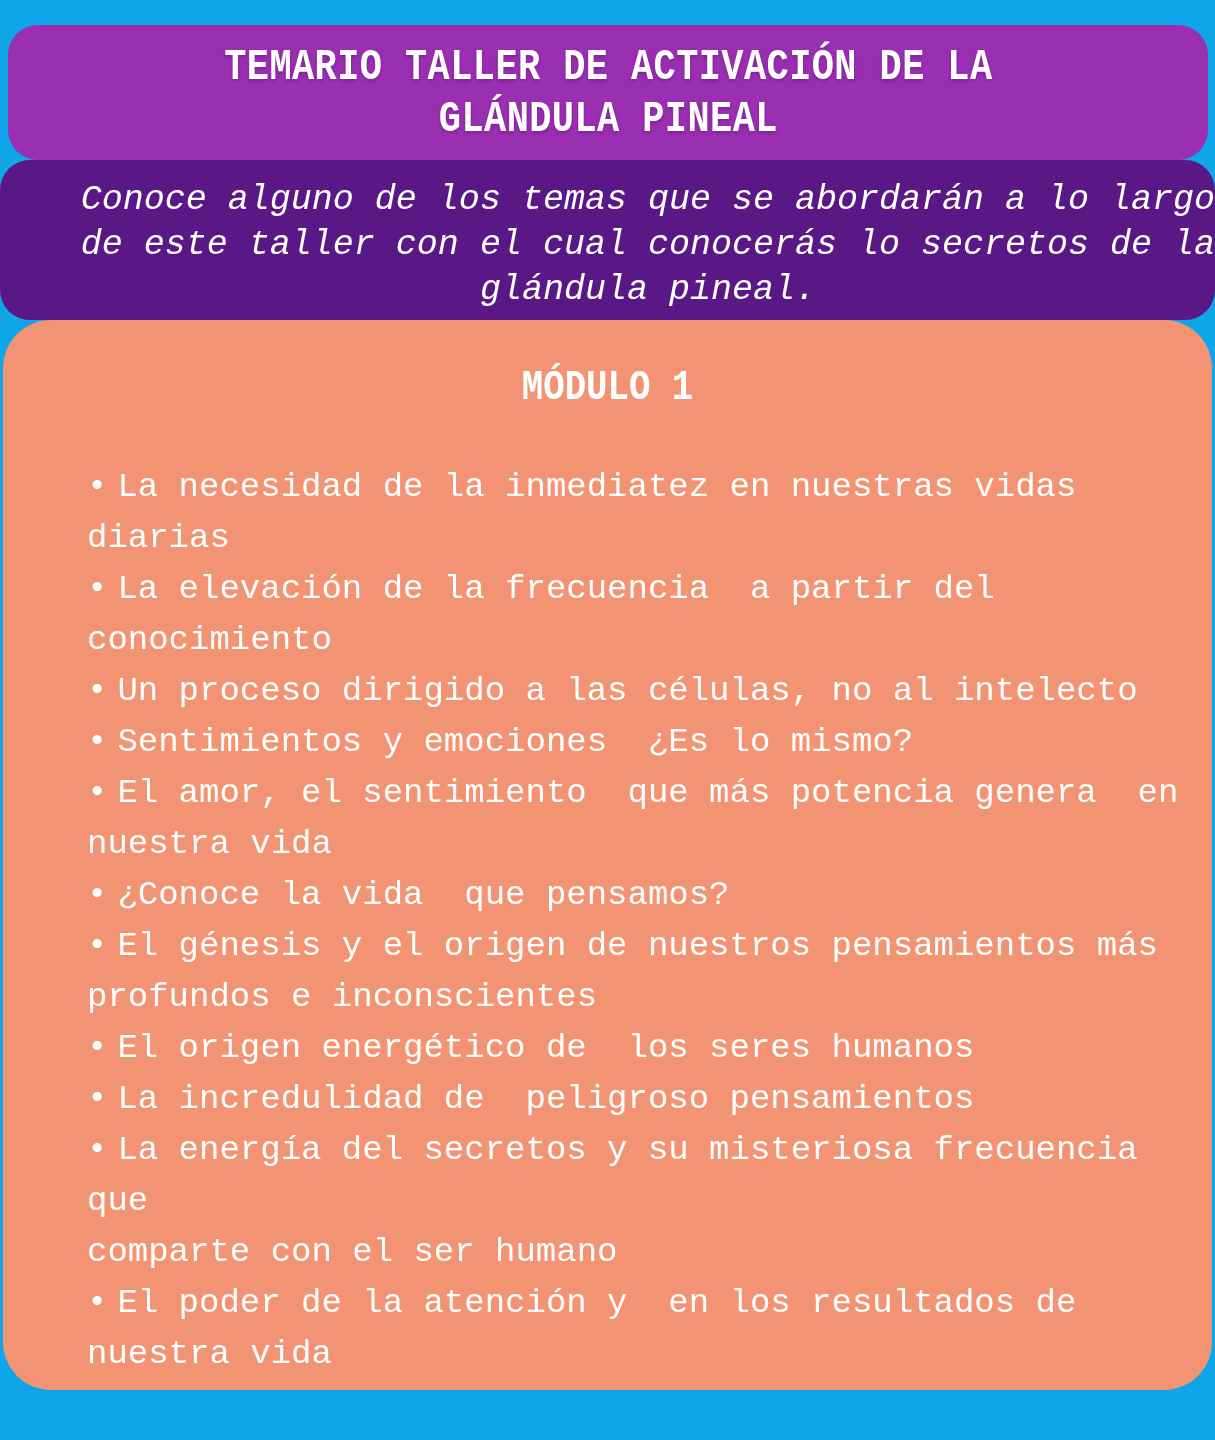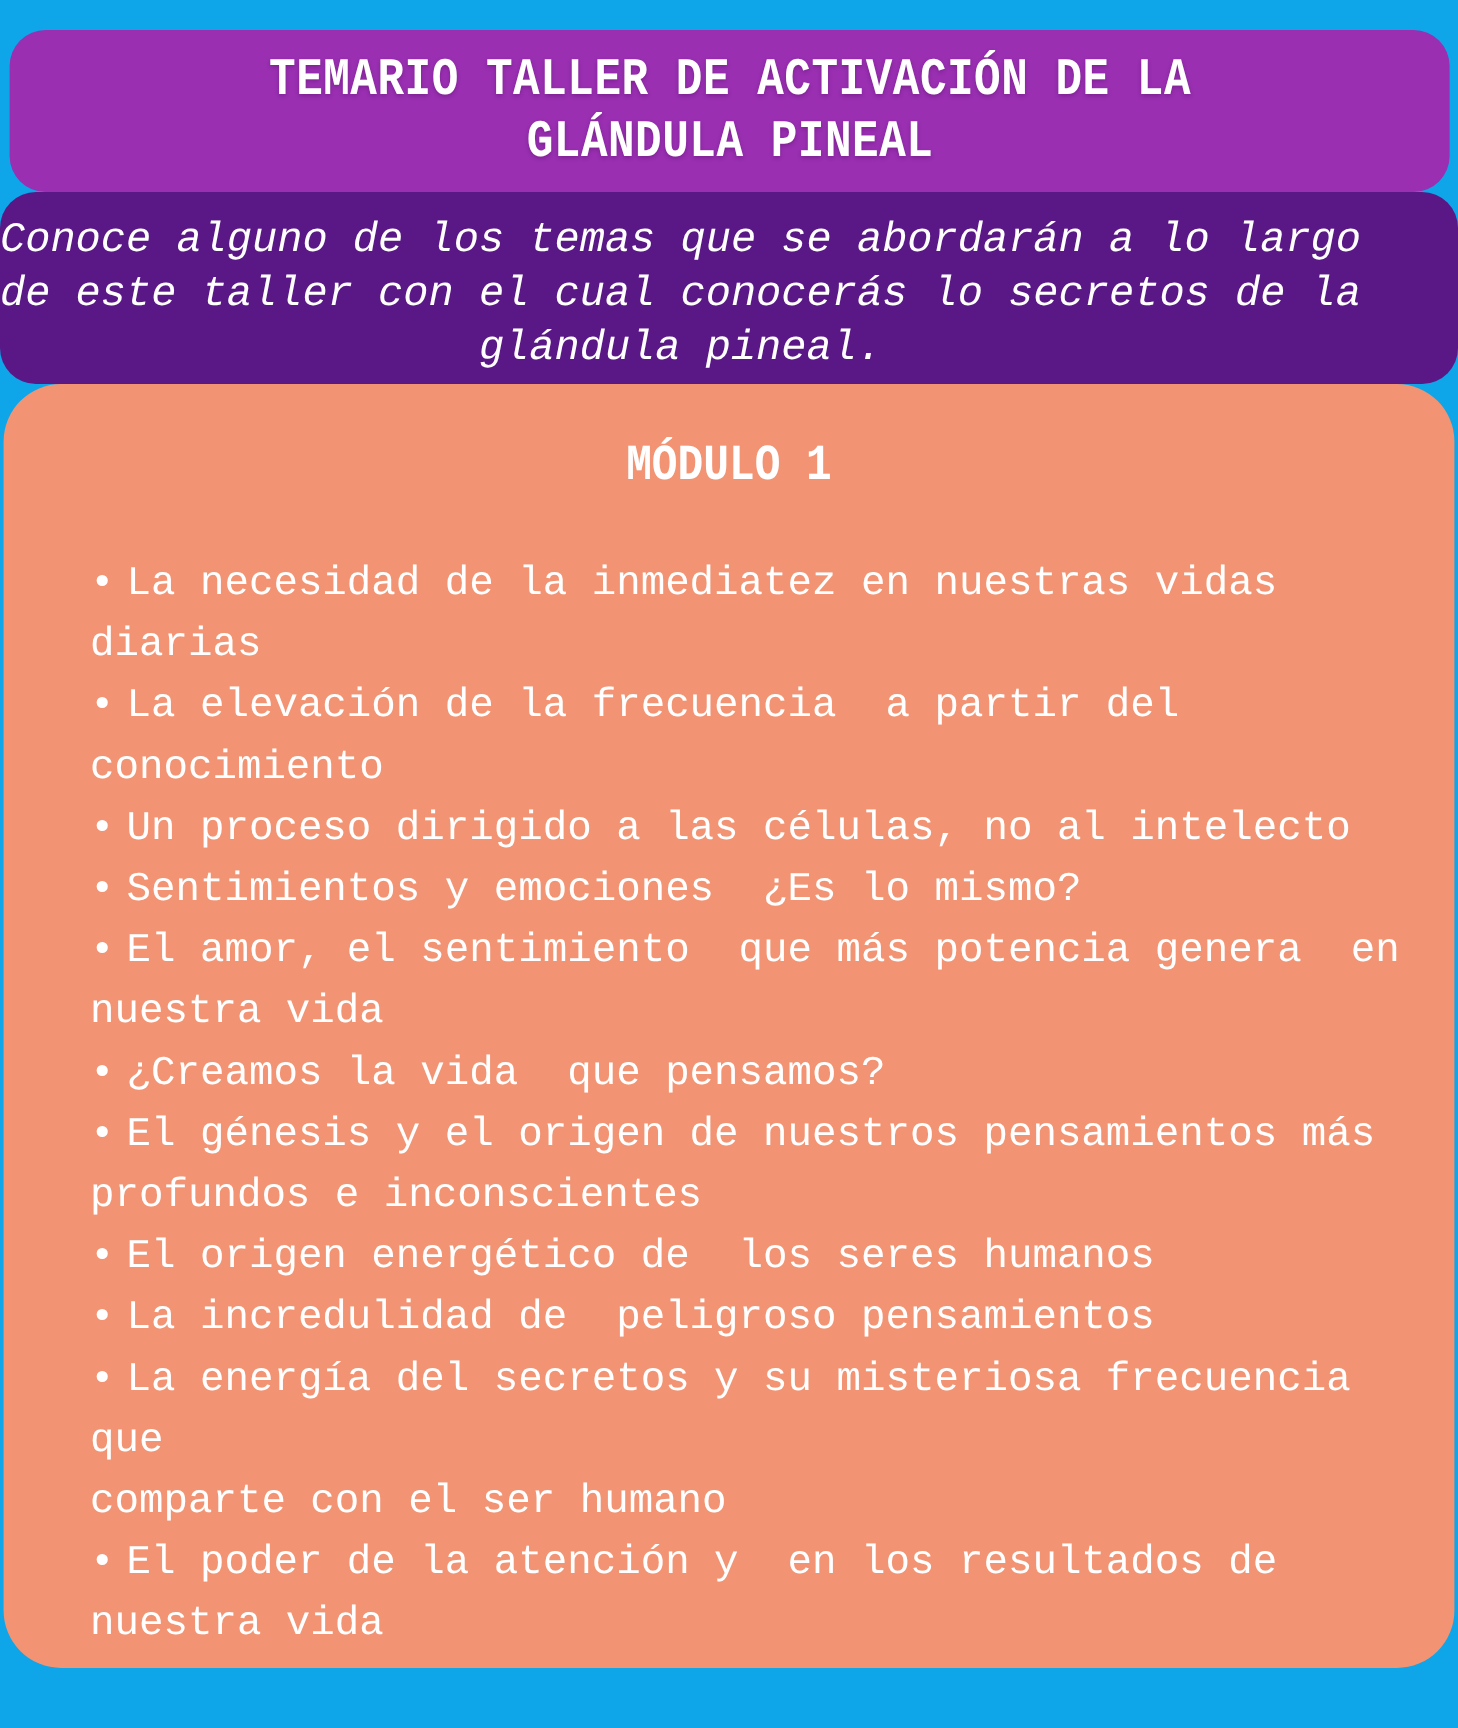--- a/index.html
+++ b/index.html
@@ -45,7 +45,7 @@
     width:1215px; height:160px;
     background:var(--intro-bg);
     border-radius:30px;
-    display:flex; align-items:center; justify-content:flex-start;
+    display:flex; align-items:center; justify-content:flex-end;
   }
   .intro-text{
     margin:0;

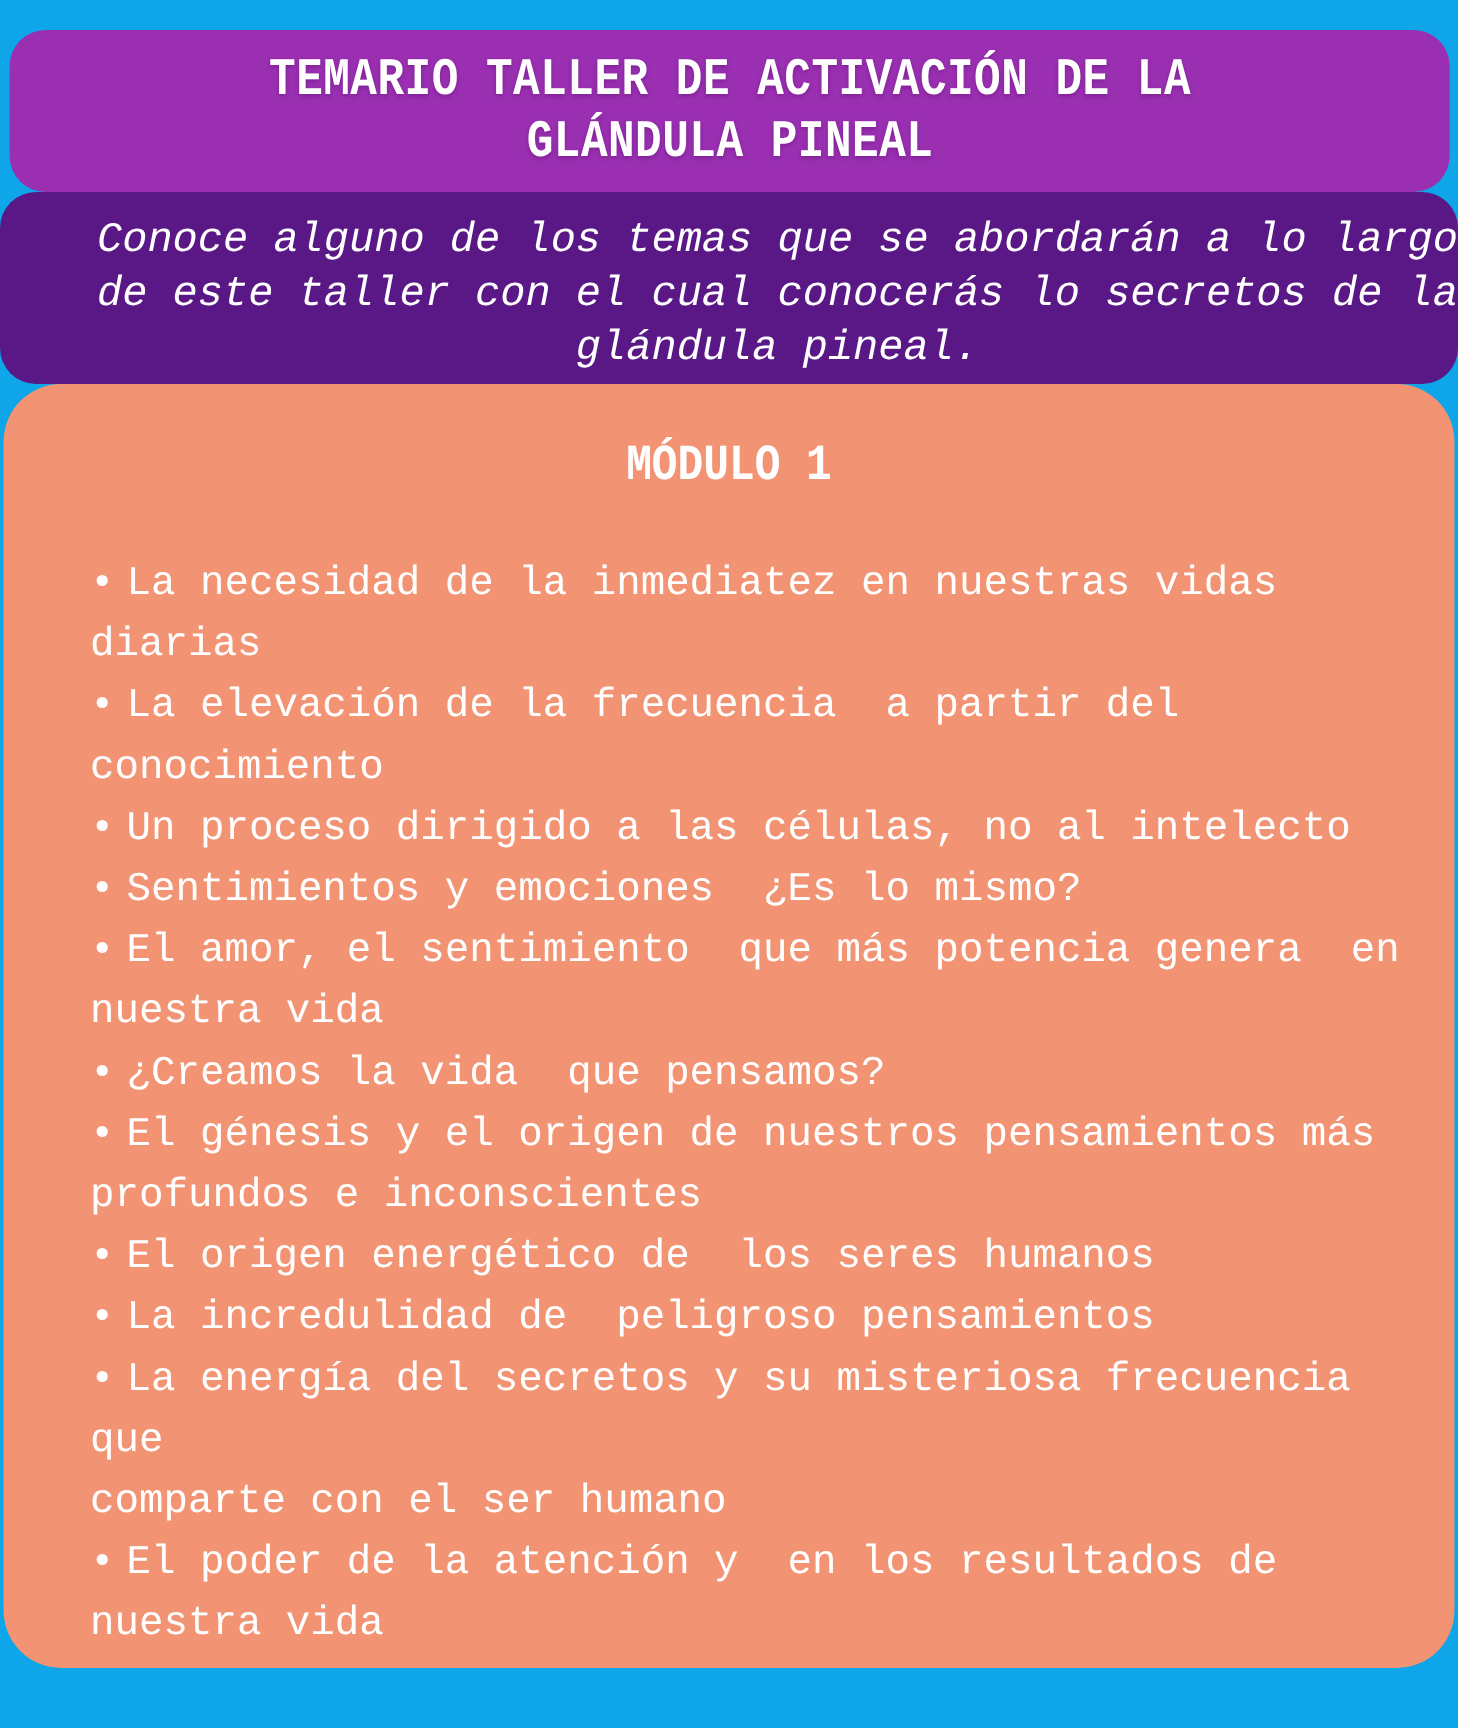--- a/index.html
+++ b/index.html
@@ -76,7 +76,7 @@
   }
   .topics{
     list-style:none;
-    margin:48px 0 0 0;
+    margin:48px 0 0 12px;
     padding:0 24px 0 72px;
   }
   .topics li{

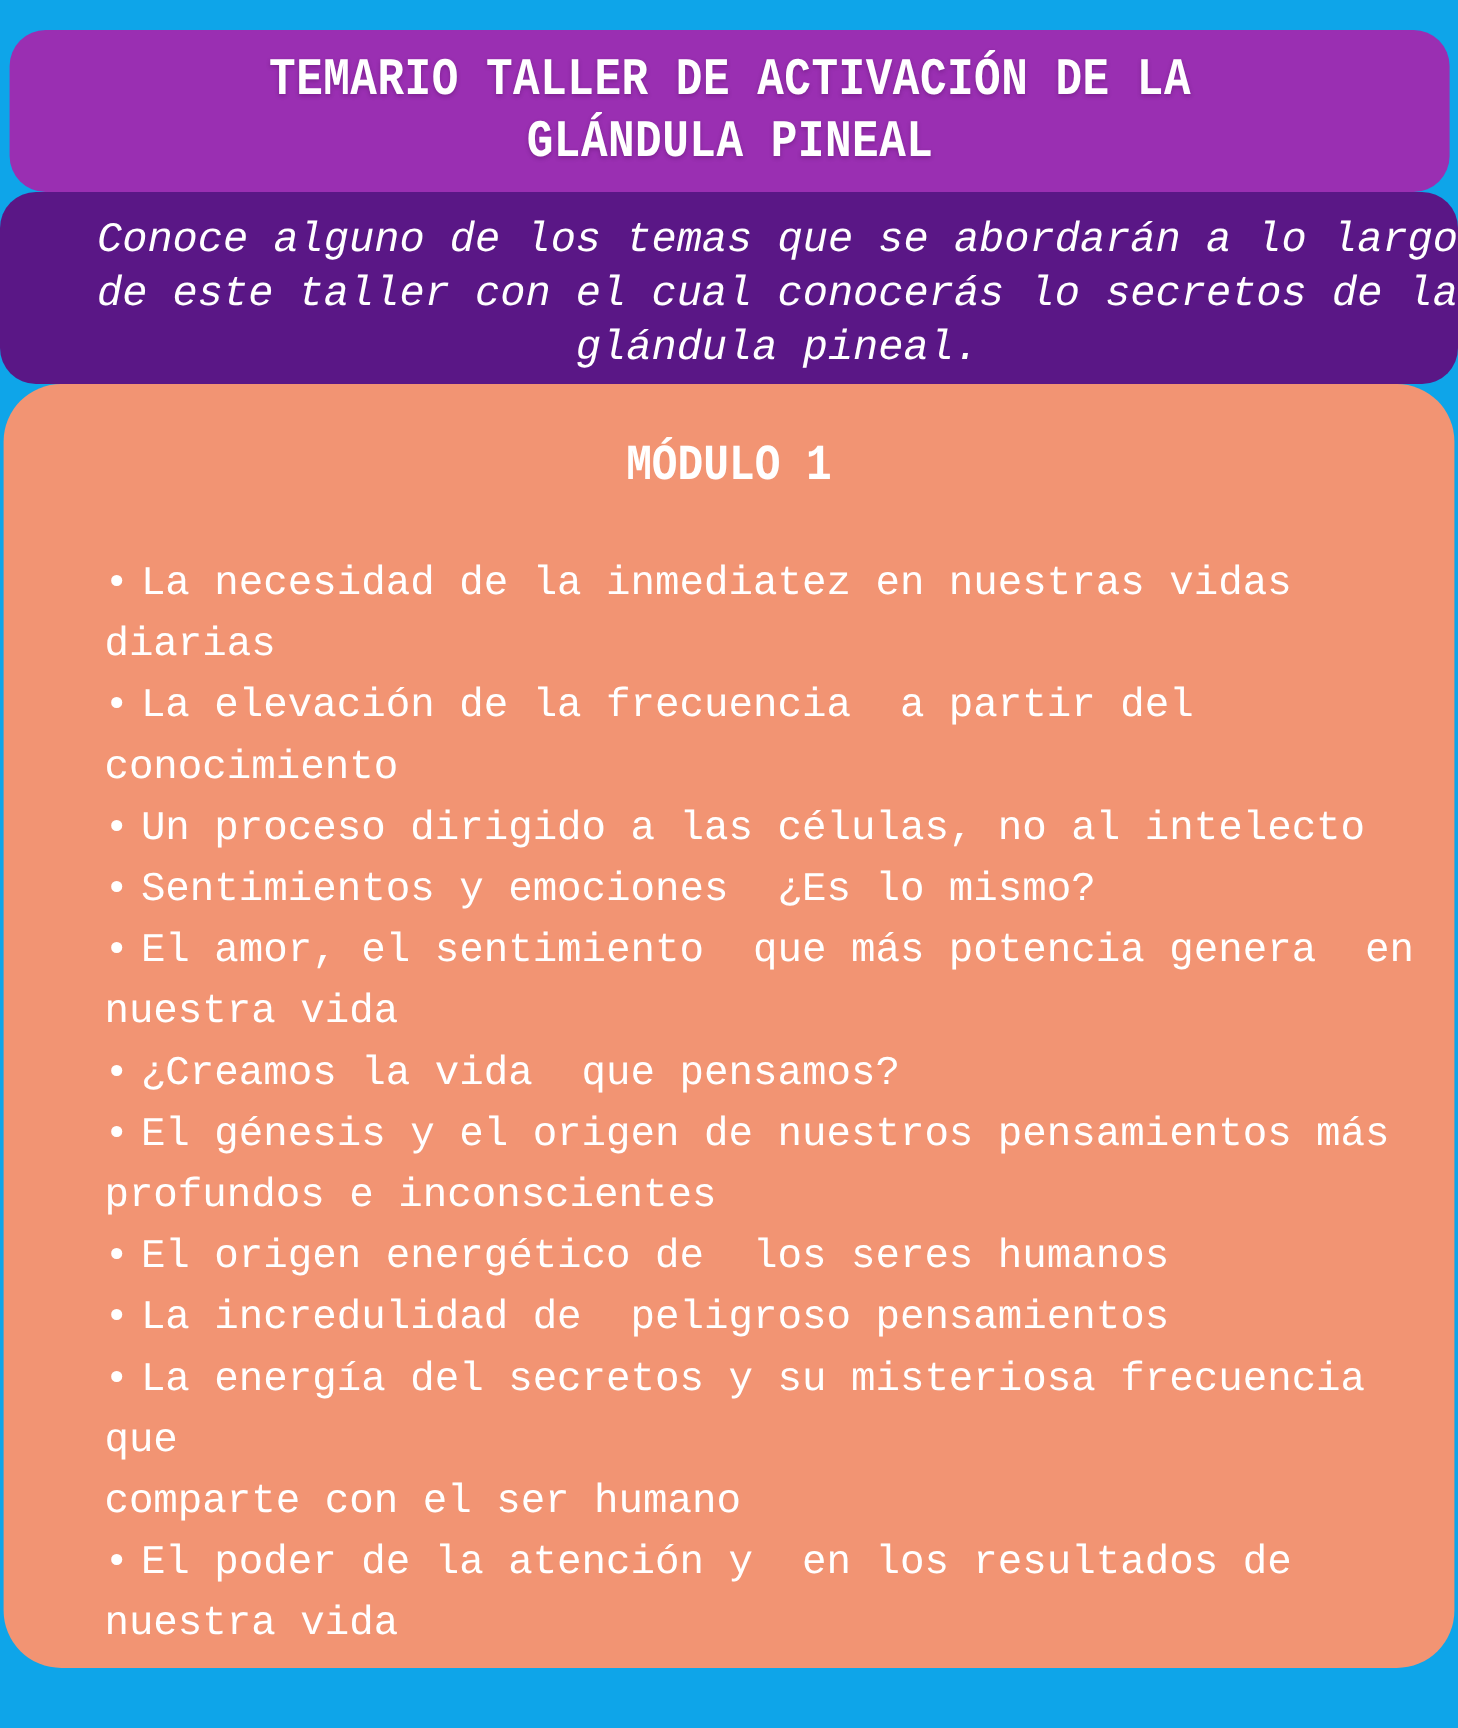--- a/index.html
+++ b/index.html
@@ -115,7 +115,7 @@
         <li><span class="bullet">•</span><span>Sentimientos y emociones  ¿Es lo mismo?</span></li>
         <li><span class="bullet">•</span><span>El amor, el sentimiento  que más potencia genera  en
 nuestra vida</span></li>
-        <li><span class="bullet">•</span><span>¿Creamos la vida  que pensamos?</span></li>
+        <li><span class="bullet">•</span><span>¿Conoce la vida  que pensamos?</span></li>
         <li><span class="bullet">•</span><span>El génesis y el origen de nuestros pensamientos más
 profundos e inconscientes</span></li>
         <li><span class="bullet">•</span><span>El origen energético de  los seres humanos</span></li>

